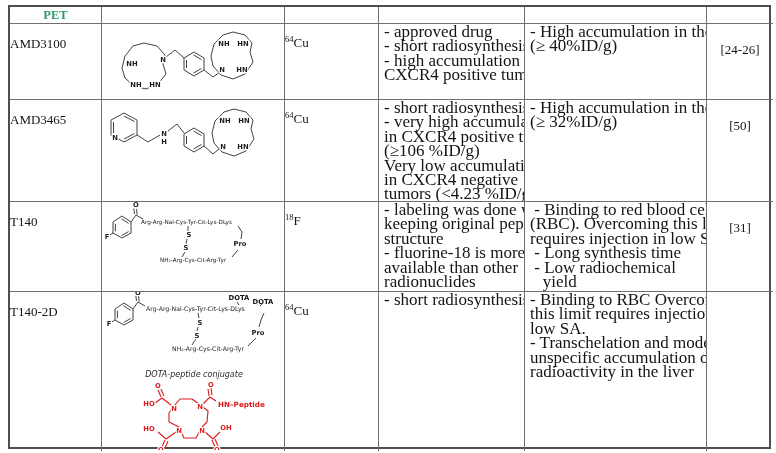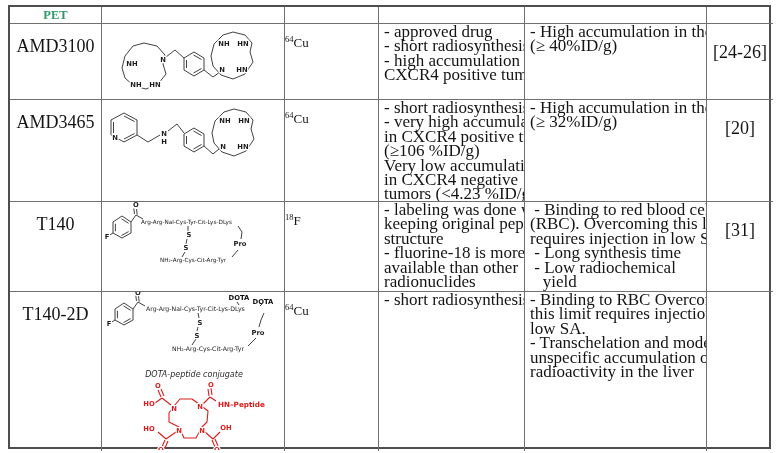--- a/index.html
+++ b/index.html
@@ -18,7 +18,7 @@
   .lr { border-bottom:none; }
 
   .hdr  { font-size:12.5px; font-weight:bold; text-align:center; line-height:16px; color:#2f9a68; }
-  .name { font-size:18px; text-align:center; padding-top:12px; }
+  .name { font-size:13px; padding-top:12px; }
   .iso  { font-size:13px; padding-top:10px; }
   .iso sup { font-size:8.5px; }
   .txt  { font-size:17px; line-height:14.4px; padding:1px 2px 0 5px; white-space:pre; }

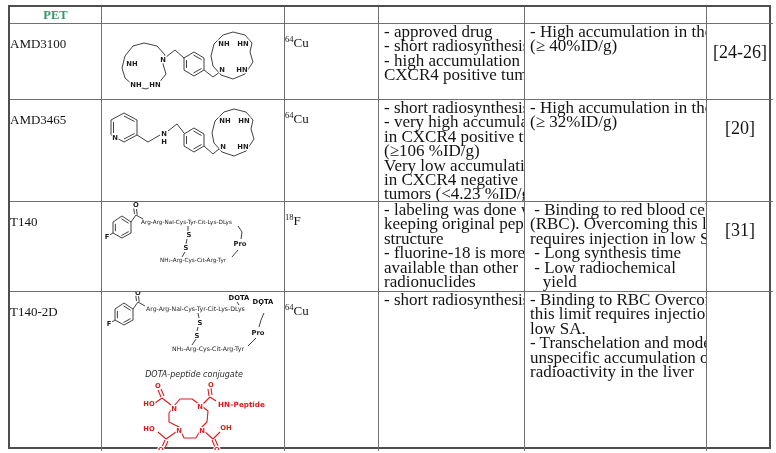--- a/index.html
+++ b/index.html
@@ -22,7 +22,7 @@
   .iso  { font-size:13px; padding-top:10px; }
   .iso sup { font-size:8.5px; }
   .txt  { font-size:17px; line-height:14.4px; padding:1px 2px 0 5px; white-space:pre; }
-  .ref  { font-size:18px; text-align:center; padding-top:18px; }
+  .ref  { font-size:13px; text-align:center; padding-top:18px; }
   .struct { display:block; }
 
   

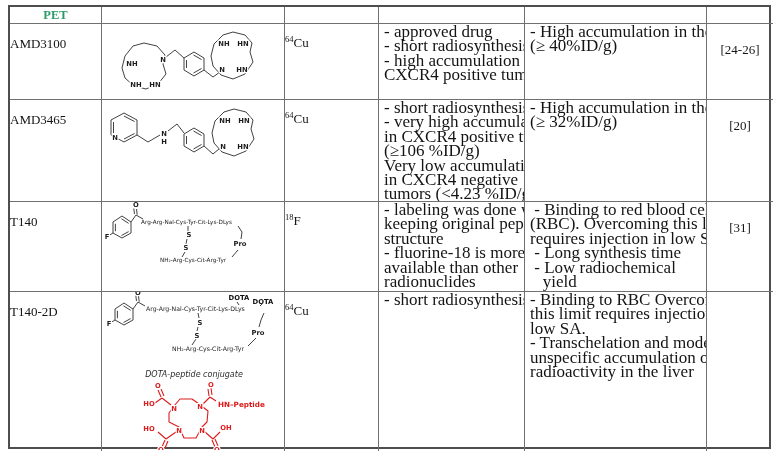--- a/index.html
+++ b/index.html
@@ -118,7 +118,7 @@
 tumors (&lt;4.23 %ID/g)</div>
     <div class="cell txt">- High accumulation in the liver
 (≥ 32%ID/g)</div>
-    <div class="cell lc ref">[20]</div>
+    <div class="cell lc ref">[50]</div>
 
     <div class="cell name">T140</div>
     <div class="cell">

